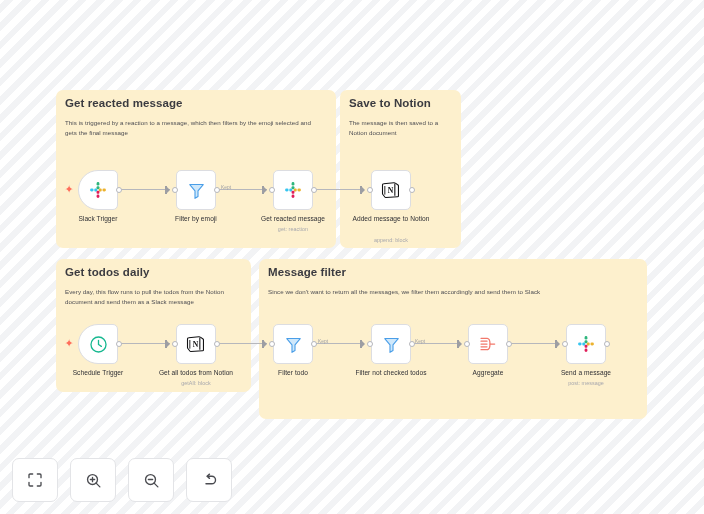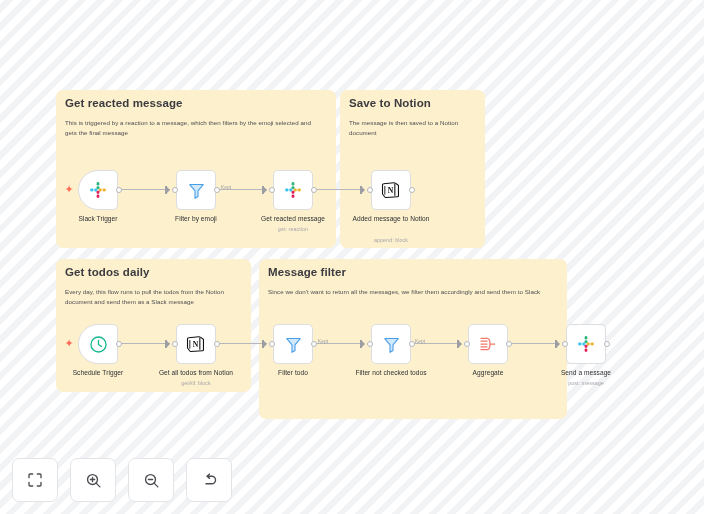--- a/index.html
+++ b/index.html
@@ -163,7 +163,7 @@
     <div class="note-desc">This is triggered by a reaction to a message, which then filters by the emoji selected and gets the final message</div>
   </div>
 
-  <div class="note" style="left:340px;top:90px;width:145px;height:158px;">
+  <div class="note" style="left:340px;top:90px;width:121px;height:158px;">
     <div class="note-title">Save to Notion</div>
     <div class="note-desc">The message is then saved to a Notion document</div>
   </div>

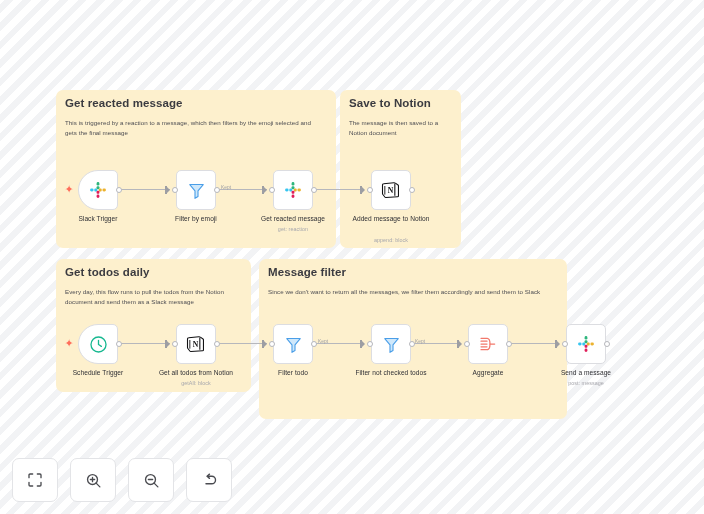--- a/index.html
+++ b/index.html
@@ -173,7 +173,7 @@
     <div class="note-desc">Every day, this flow runs to pull the todos from the Notion document and send them as a Slack message</div>
   </div>
 
-  <div class="note" style="left:259px;top:259px;width:308px;height:160px;padding-left:42px;">
+  <div class="note" style="left:259px;top:259px;width:388px;height:160px;padding-left:42px;">
     <div class="note-title">Message filter</div>
     <div class="note-desc">Since we don't want to return all the messages, we filter them accordingly and send them to Slack</div>
   </div>

